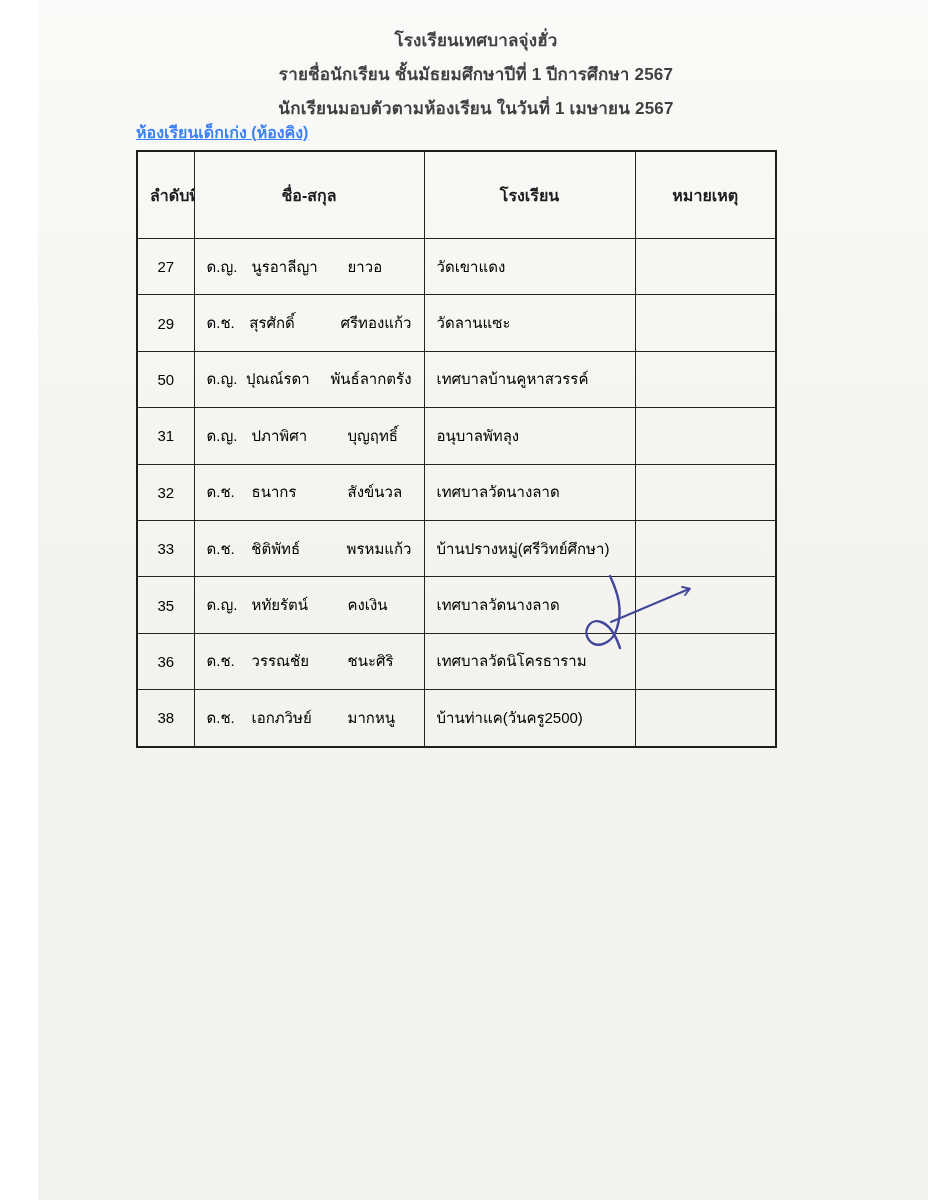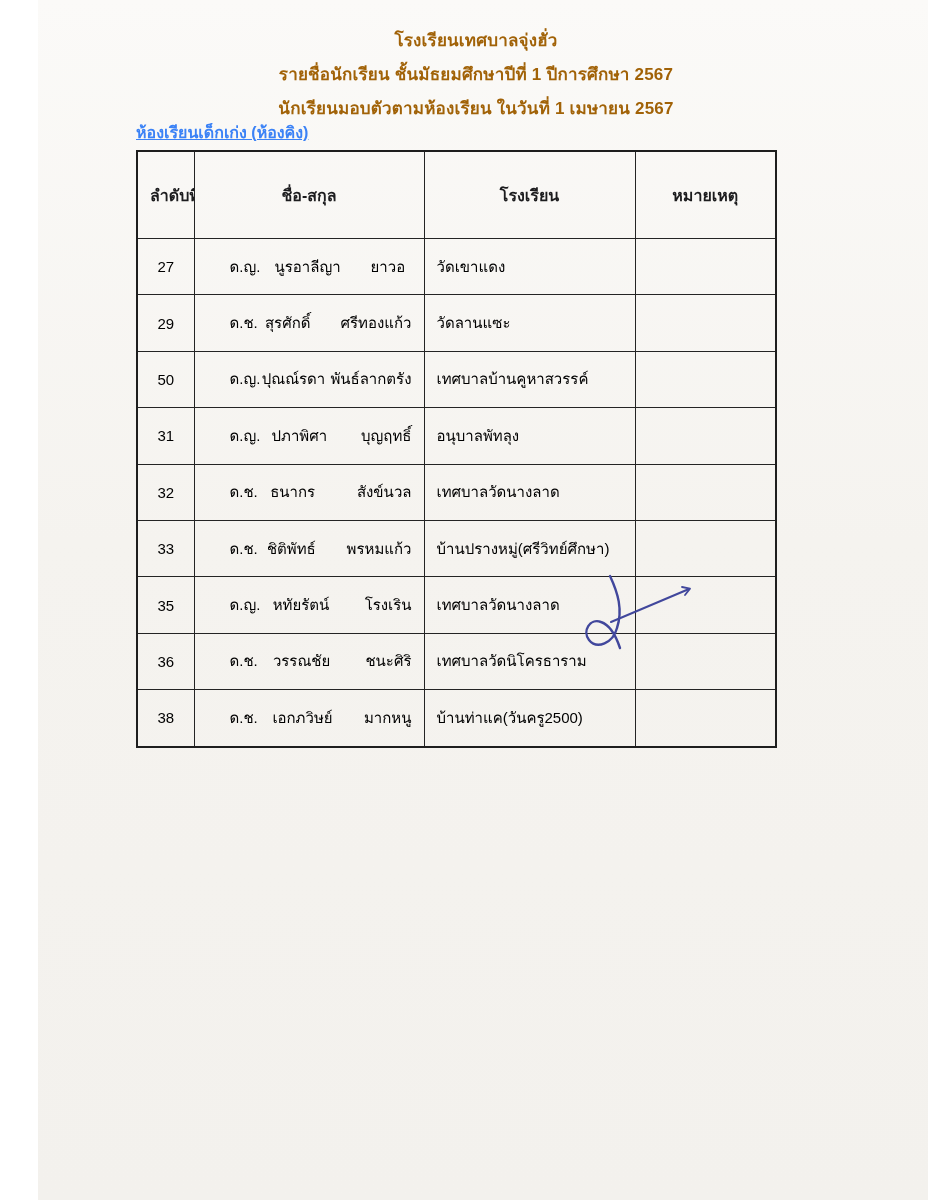--- a/index.html
+++ b/index.html
@@ -40,7 +40,7 @@
     font-size: 17px;
     font-weight: bold;
     letter-spacing: 0.2px;
-    color: #a16207;
+    color: #404040;
   }
   .t1 { top: 26px; }
   .t2 { top: 60px; }

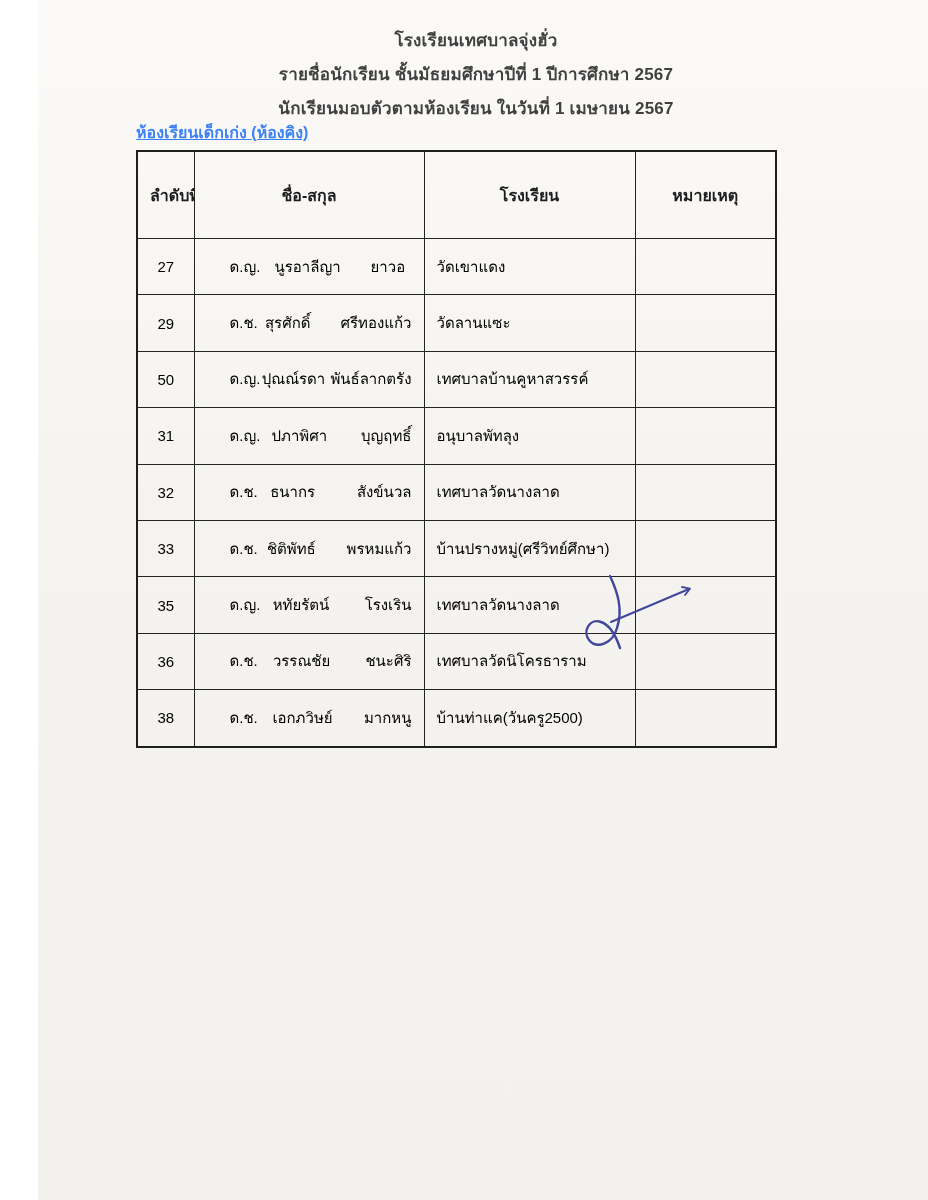--- a/index.html
+++ b/index.html
@@ -88,7 +88,7 @@
   td.cell-no { text-align: center; }
   td.cell-name { padding-left: 9px; }
   .name-wrap { display: flex; align-items: center; }
-  .name-prefix { display: inline-block; width: 45px; margin-left: 23px; }
+  .name-prefix { display: inline-block; width: 45px; }
   .name-first  { display: inline-block; width: 96px; }
   .name-last   { display: inline-block; }
   td.cell-school { padding-left: 5px; }

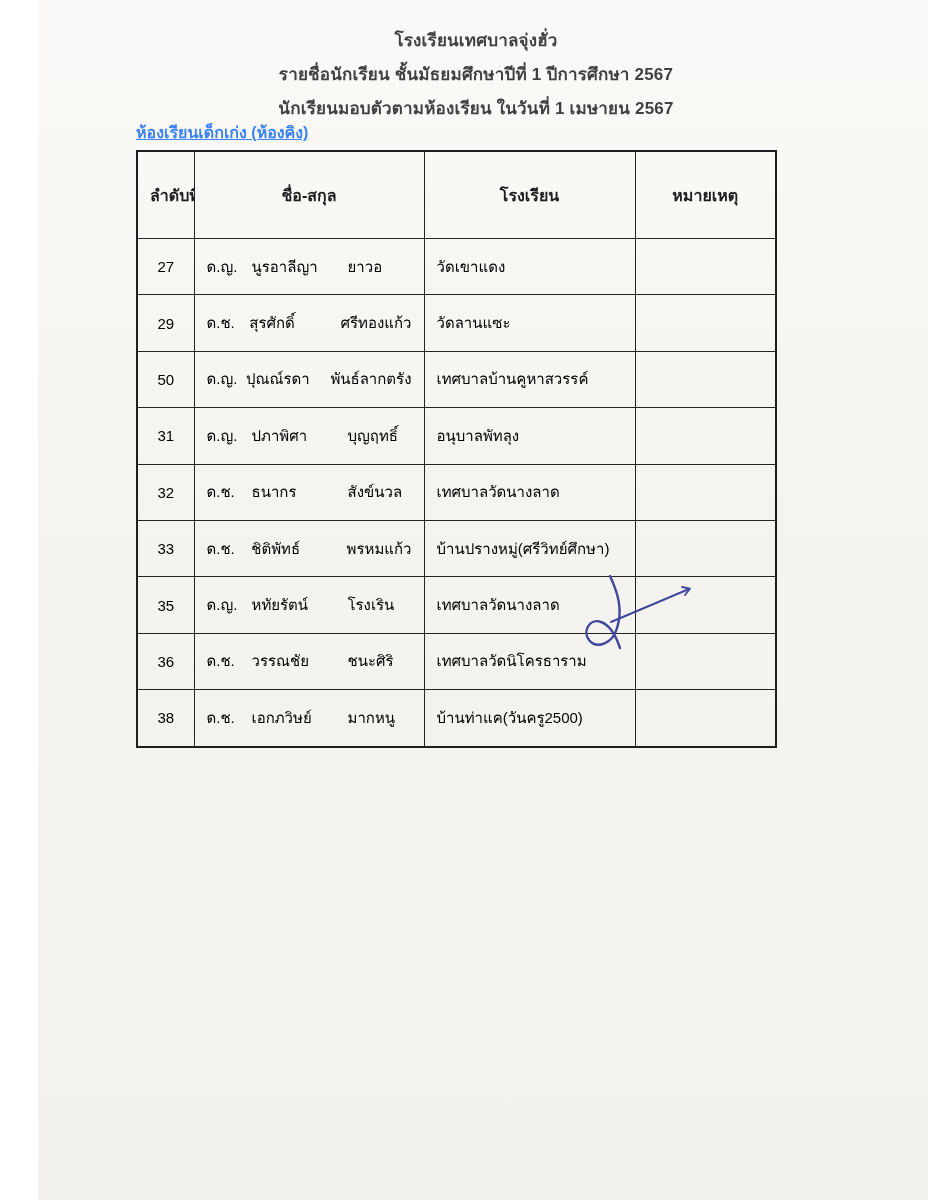--- a/index.html
+++ b/index.html
@@ -206,7 +206,7 @@
           <span class="name-wrap">
             <span class="name-prefix">ด.ญ.</span>
             <span class="name-first">หทัยรัตน์</span>
-            <span class="name-last">โรงเริน</span>
+            <span class="name-last">คงเงิน</span>
           </span>
         </td>
       <td class="cell-school">เทศบาลวัดนางลาด</td>

